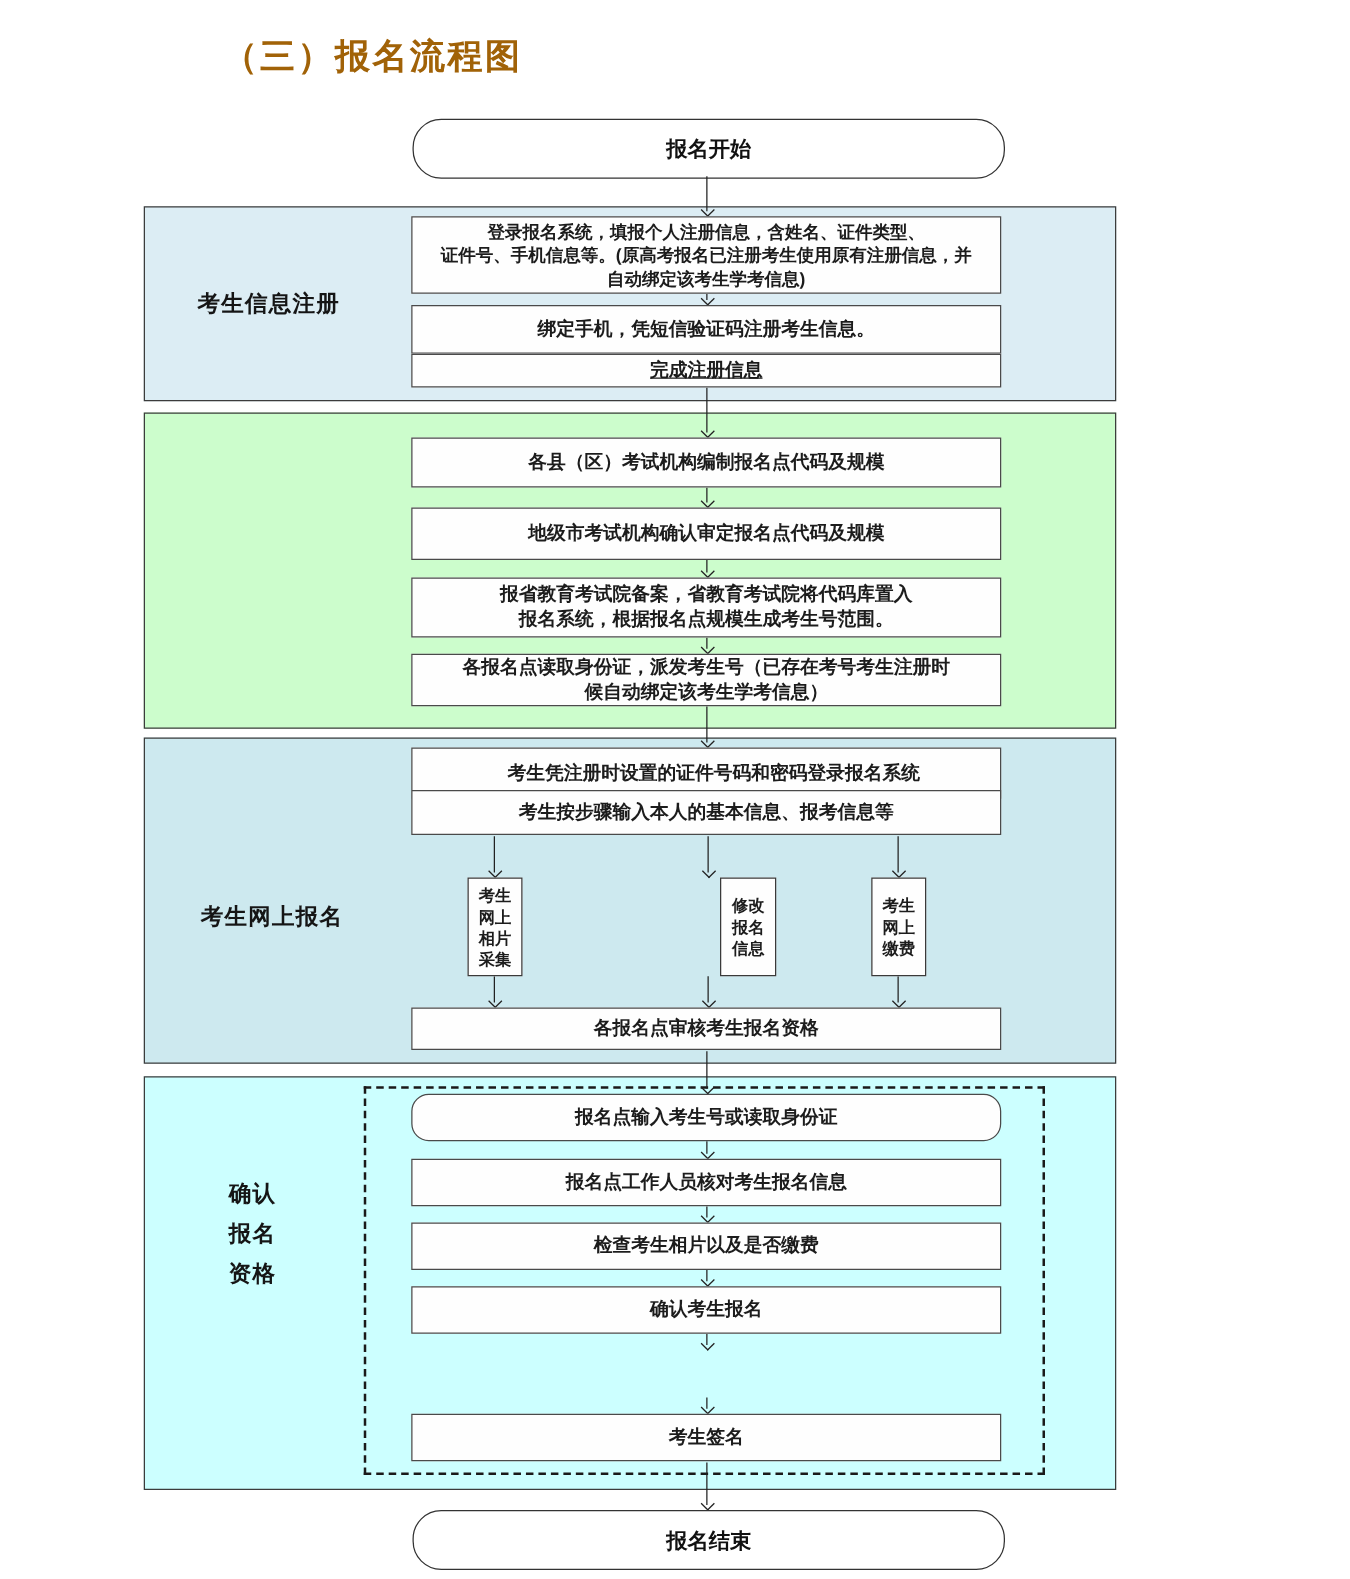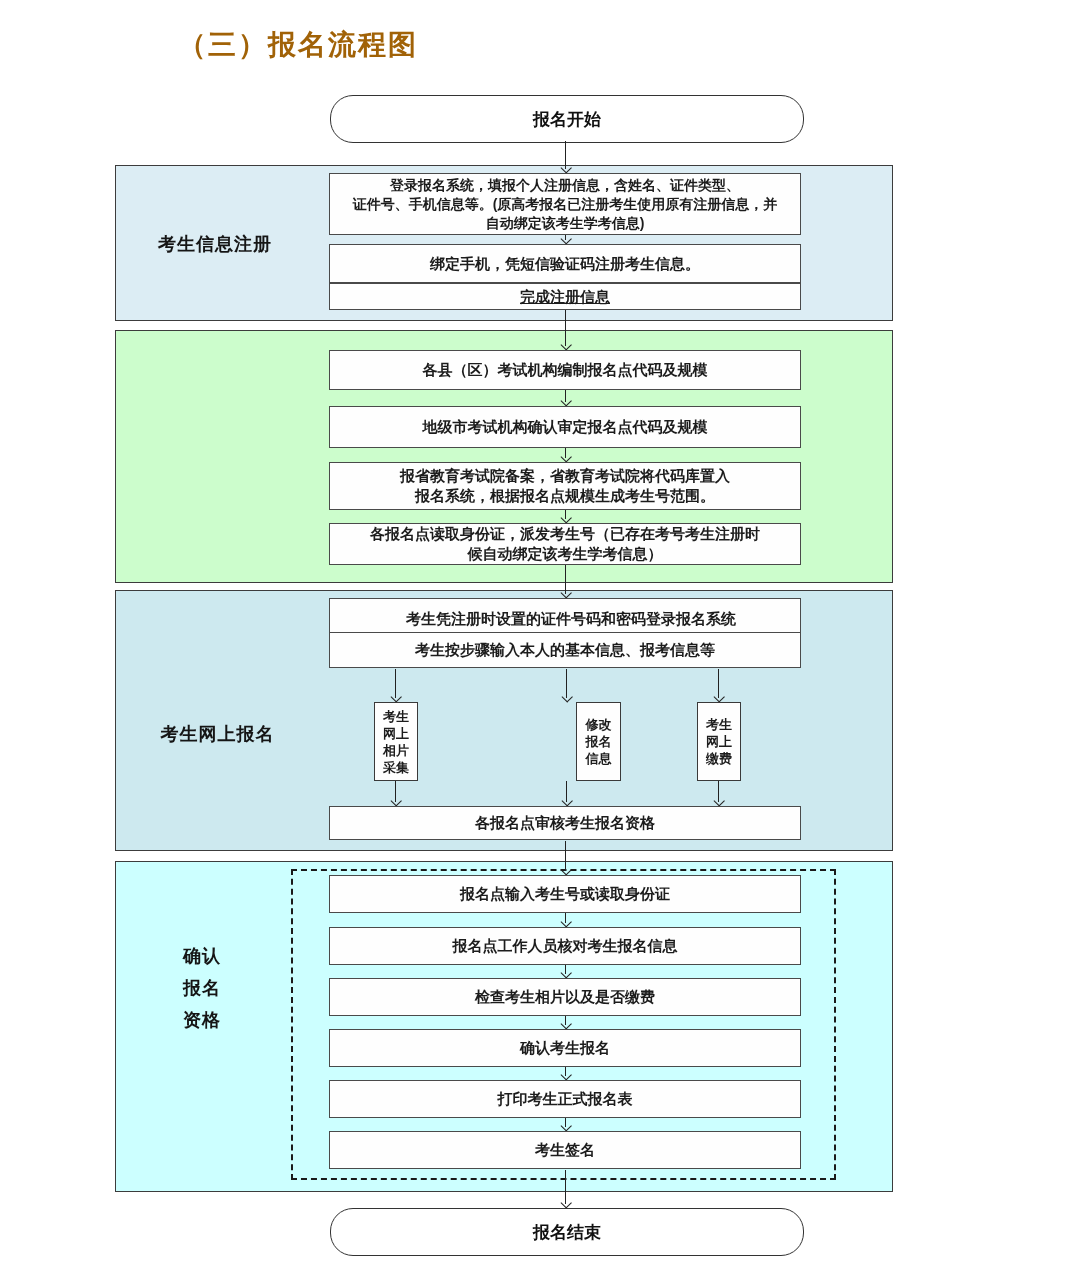--- a/index.html
+++ b/index.html
@@ -116,7 +116,7 @@
 
   <div class="fbox" style="left:329px;top:806px;width:472px;height:34px;">各报名点审核考生报名资格</div>
 
-  <div class="fbox" style="left:329px;top:875px;width:472px;height:38px;">报名点输入考生号或读取身份证</div>
+  <div class="fbox" style="left:329px;top:875px;width:472px;height:38px;border-radius:14px;">报名点输入考生号或读取身份证</div>
   <div class="fbox" style="left:329px;top:927px;width:472px;height:38px;">报名点工作人员核对考生报名信息</div>
   <div class="fbox" style="left:329px;top:978px;width:472px;height:38px;">检查考生相片以及是否缴费</div>
   <div class="fbox" style="left:329px;top:1029px;width:472px;height:38px;">确认考生报名</div>

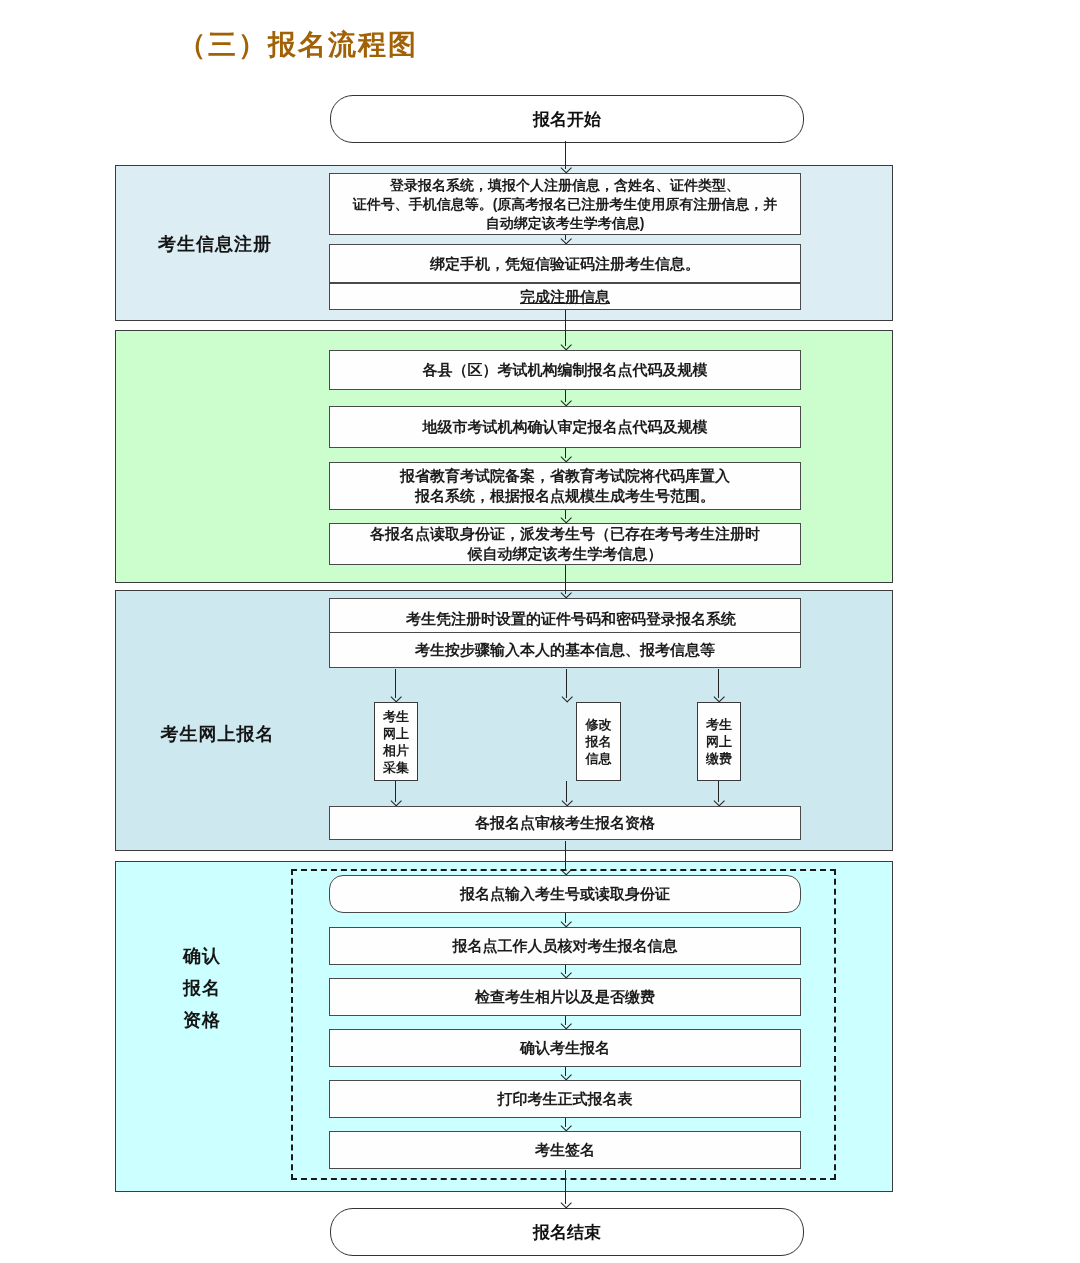--- a/index.html
+++ b/index.html
@@ -120,7 +120,6 @@
   <div class="fbox" style="left:329px;top:927px;width:472px;height:38px;">报名点工作人员核对考生报名信息</div>
   <div class="fbox" style="left:329px;top:978px;width:472px;height:38px;">检查考生相片以及是否缴费</div>
   <div class="fbox" style="left:329px;top:1029px;width:472px;height:38px;">确认考生报名</div>
-  <div class="fbox" style="left:329px;top:1080px;width:472px;height:38px;">打印考生正式报名表</div>
   <div class="fbox" style="left:329px;top:1131px;width:472px;height:38px;">考生签名</div>
 
   <div class="terminal" style="left:330px;top:1208px;">报名结束</div>

